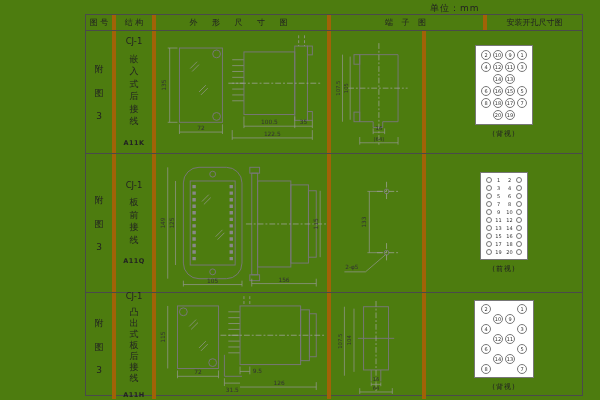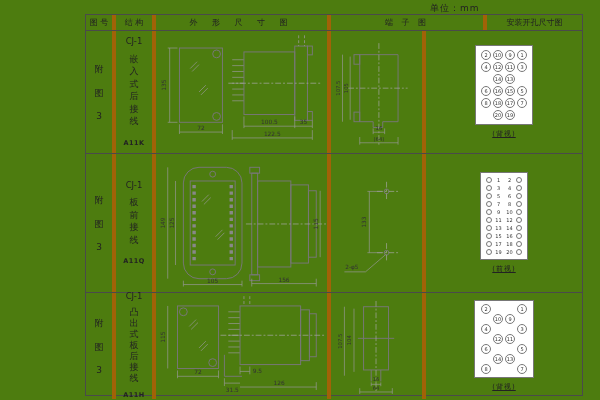--- a/index.html
+++ b/index.html
@@ -38,7 +38,7 @@
   .trow2{display:flex;gap:2px;align-items:center;height:6.5px;}
   .tcircs{width:6px;height:6px;border:1px solid #777;border-radius:50%;box-sizing:border-box;}
   .tnum{font-size:5px;width:9px;text-align:center;color:#333;}
-  .termcap{font-size:7px;margin-top:4px;letter-spacing:1px;text-decoration:underline;}
+  .termcap{font-size:7px;margin-top:4px;letter-spacing:1px;}
 </style>
 </head>
 <body>

